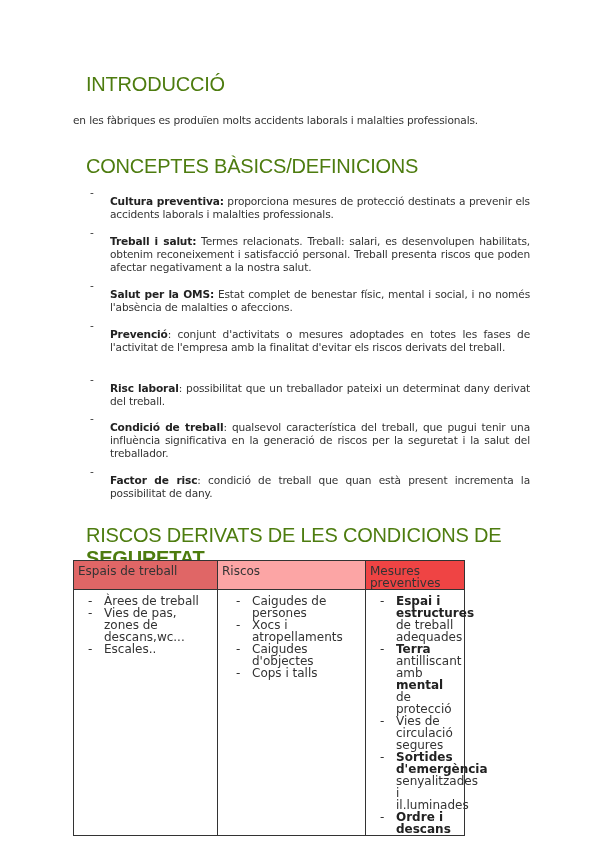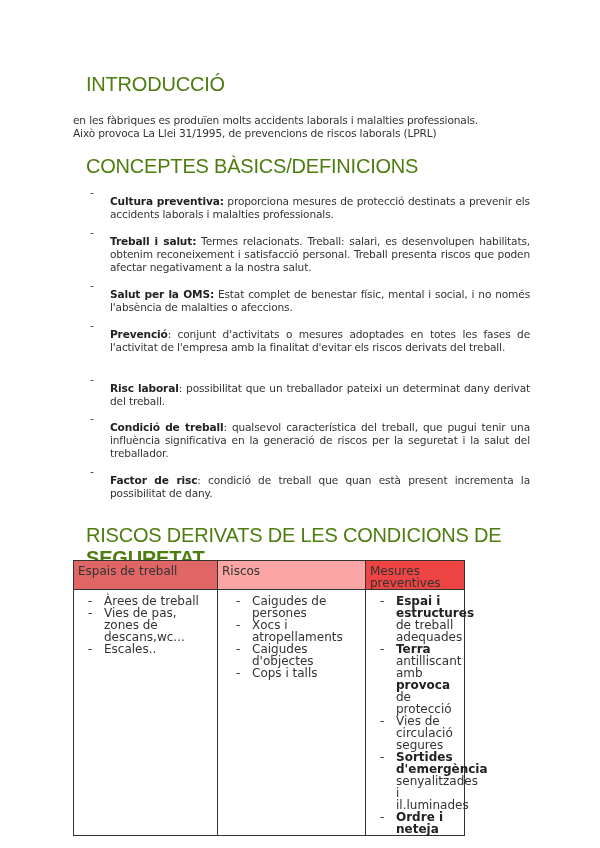--- a/index.html
+++ b/index.html
@@ -43,7 +43,6 @@
   <p class="para" style="top:101px;">
     <br>
     <span>en les fàbriques es produïen molts accidents laborals i malalties professionals.</span><br>
-    <span>Això provoca La Llei 31/1995, de prevencions de riscos laborals (LPRL)</span>
   </p>
 
   <h2 class="h" style="top:155px;">CONCEPTES BÀSICS/DEFINICIONS</h2>

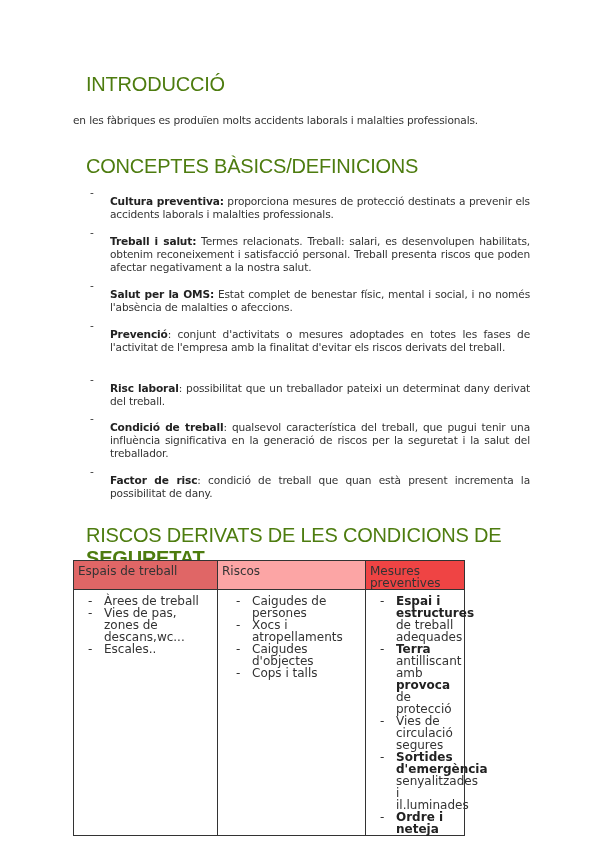--- a/index.html
+++ b/index.html
@@ -108,7 +108,7 @@
         <td>
           <ul class="cell-list c3-list">
             <li><span class="dash">-</span><span class="bold">Espai i estructures</span><span> de treball adequades</span></li>
-            <li><span class="dash">-</span><span class="bold">Terra</span><span> antilliscant amb </span><span class="bold">provoca</span><span> de protecció</span></li>
+            <li><span class="dash">-</span><span class="bold">Terra</span><span> antilliscant amb </span><span class="bold">mental</span><span> de protecció</span></li>
             <li><span class="dash">-</span><span>Vies de circulació segures</span></li>
             <li><span class="dash">-</span><span class="bold">Sortides d'emergència</span><span> senyalitzades i il.luminades</span></li>
             <li><span class="dash">-</span><span class="bold">Ordre i neteja</span></li>

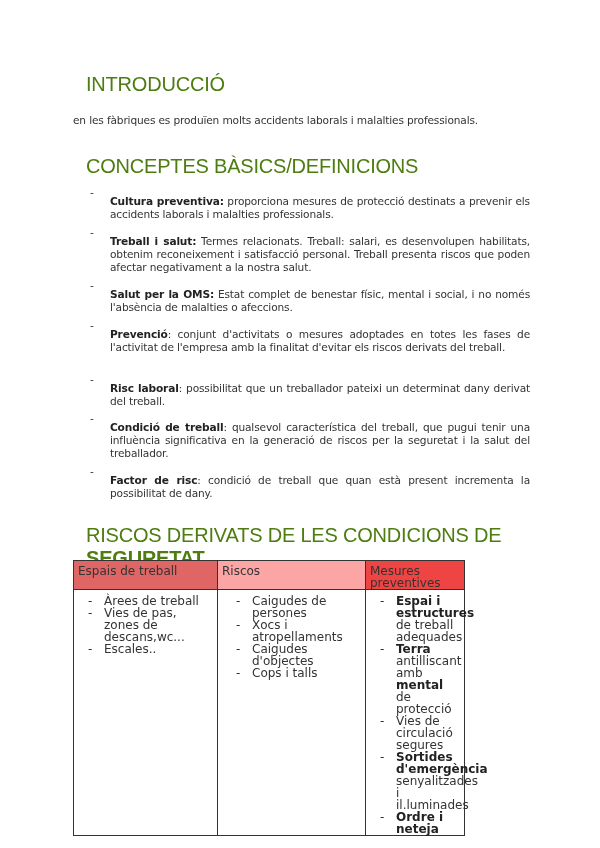--- a/index.html
+++ b/index.html
@@ -111,7 +111,7 @@
             <li><span class="dash">-</span><span class="bold">Terra</span><span> antilliscant amb </span><span class="bold">mental</span><span> de protecció</span></li>
             <li><span class="dash">-</span><span>Vies de circulació segures</span></li>
             <li><span class="dash">-</span><span class="bold">Sortides d'emergència</span><span> senyalitzades i il.luminades</span></li>
-            <li><span class="dash">-</span><span class="bold">Ordre i neteja</span></li>
+            <li><span class="dash">-</span><span class="bold">Ordre i descans</span></li>
           </ul>
         </td>
       </tr>

